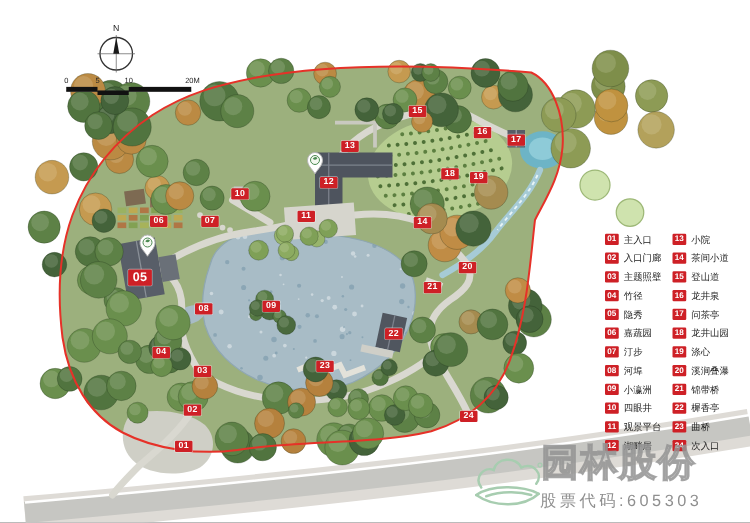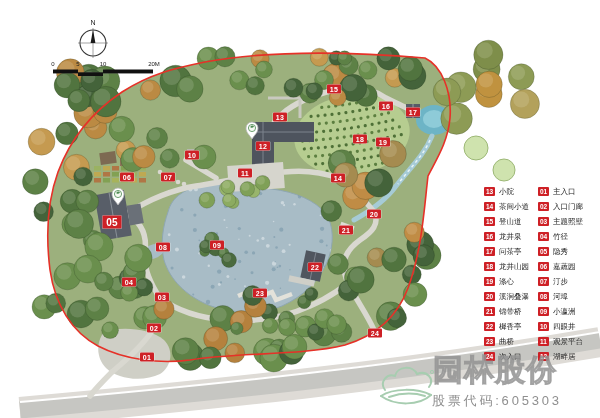--- a/index.html
+++ b/index.html
@@ -719,6 +719,56 @@
     <div class="lg-cols" id="legend-cols">
         <div class="lg-col">
           <div class="lg-row">
+            <span class="lg-num">01</span>
+            <span class="lg-label">主入口</span>
+          </div>
+          <div class="lg-row">
+            <span class="lg-num">02</span>
+            <span class="lg-label">入口门廊</span>
+          </div>
+          <div class="lg-row">
+            <span class="lg-num">03</span>
+            <span class="lg-label">主题照壁</span>
+          </div>
+          <div class="lg-row">
+            <span class="lg-num">04</span>
+            <span class="lg-label">竹径</span>
+          </div>
+          <div class="lg-row">
+            <span class="lg-num">05</span>
+            <span class="lg-label">隐秀</span>
+          </div>
+          <div class="lg-row">
+            <span class="lg-num">06</span>
+            <span class="lg-label">嘉蔬园</span>
+          </div>
+          <div class="lg-row">
+            <span class="lg-num">07</span>
+            <span class="lg-label">汀步</span>
+          </div>
+          <div class="lg-row">
+            <span class="lg-num">08</span>
+            <span class="lg-label">河埠</span>
+          </div>
+          <div class="lg-row">
+            <span class="lg-num">09</span>
+            <span class="lg-label">小瀛洲</span>
+          </div>
+          <div class="lg-row">
+            <span class="lg-num">10</span>
+            <span class="lg-label">四眼井</span>
+          </div>
+          <div class="lg-row">
+            <span class="lg-num">11</span>
+            <span class="lg-label">观景平台</span>
+          </div>
+          <div class="lg-row">
+            <span class="lg-num">12</span>
+            <span class="lg-label">湖畔居</span>
+          </div>
+        </div>
+        <div class="lg-col">
+          <div class="lg-row">
             <span class="lg-num">13</span>
             <span class="lg-label">小院</span>
           </div>
@@ -765,56 +815,6 @@
           <div class="lg-row">
             <span class="lg-num">24</span>
             <span class="lg-label">次入口</span>
-          </div>
-        </div>
-        <div class="lg-col">
-          <div class="lg-row">
-            <span class="lg-num">01</span>
-            <span class="lg-label">主入口</span>
-          </div>
-          <div class="lg-row">
-            <span class="lg-num">02</span>
-            <span class="lg-label">入口门廊</span>
-          </div>
-          <div class="lg-row">
-            <span class="lg-num">03</span>
-            <span class="lg-label">主题照壁</span>
-          </div>
-          <div class="lg-row">
-            <span class="lg-num">04</span>
-            <span class="lg-label">竹径</span>
-          </div>
-          <div class="lg-row">
-            <span class="lg-num">05</span>
-            <span class="lg-label">隐秀</span>
-          </div>
-          <div class="lg-row">
-            <span class="lg-num">06</span>
-            <span class="lg-label">嘉蔬园</span>
-          </div>
-          <div class="lg-row">
-            <span class="lg-num">07</span>
-            <span class="lg-label">汀步</span>
-          </div>
-          <div class="lg-row">
-            <span class="lg-num">08</span>
-            <span class="lg-label">河埠</span>
-          </div>
-          <div class="lg-row">
-            <span class="lg-num">09</span>
-            <span class="lg-label">小瀛洲</span>
-          </div>
-          <div class="lg-row">
-            <span class="lg-num">10</span>
-            <span class="lg-label">四眼井</span>
-          </div>
-          <div class="lg-row">
-            <span class="lg-num">11</span>
-            <span class="lg-label">观景平台</span>
-          </div>
-          <div class="lg-row">
-            <span class="lg-num">12</span>
-            <span class="lg-label">湖畔居</span>
           </div>
         </div>
       </div>

